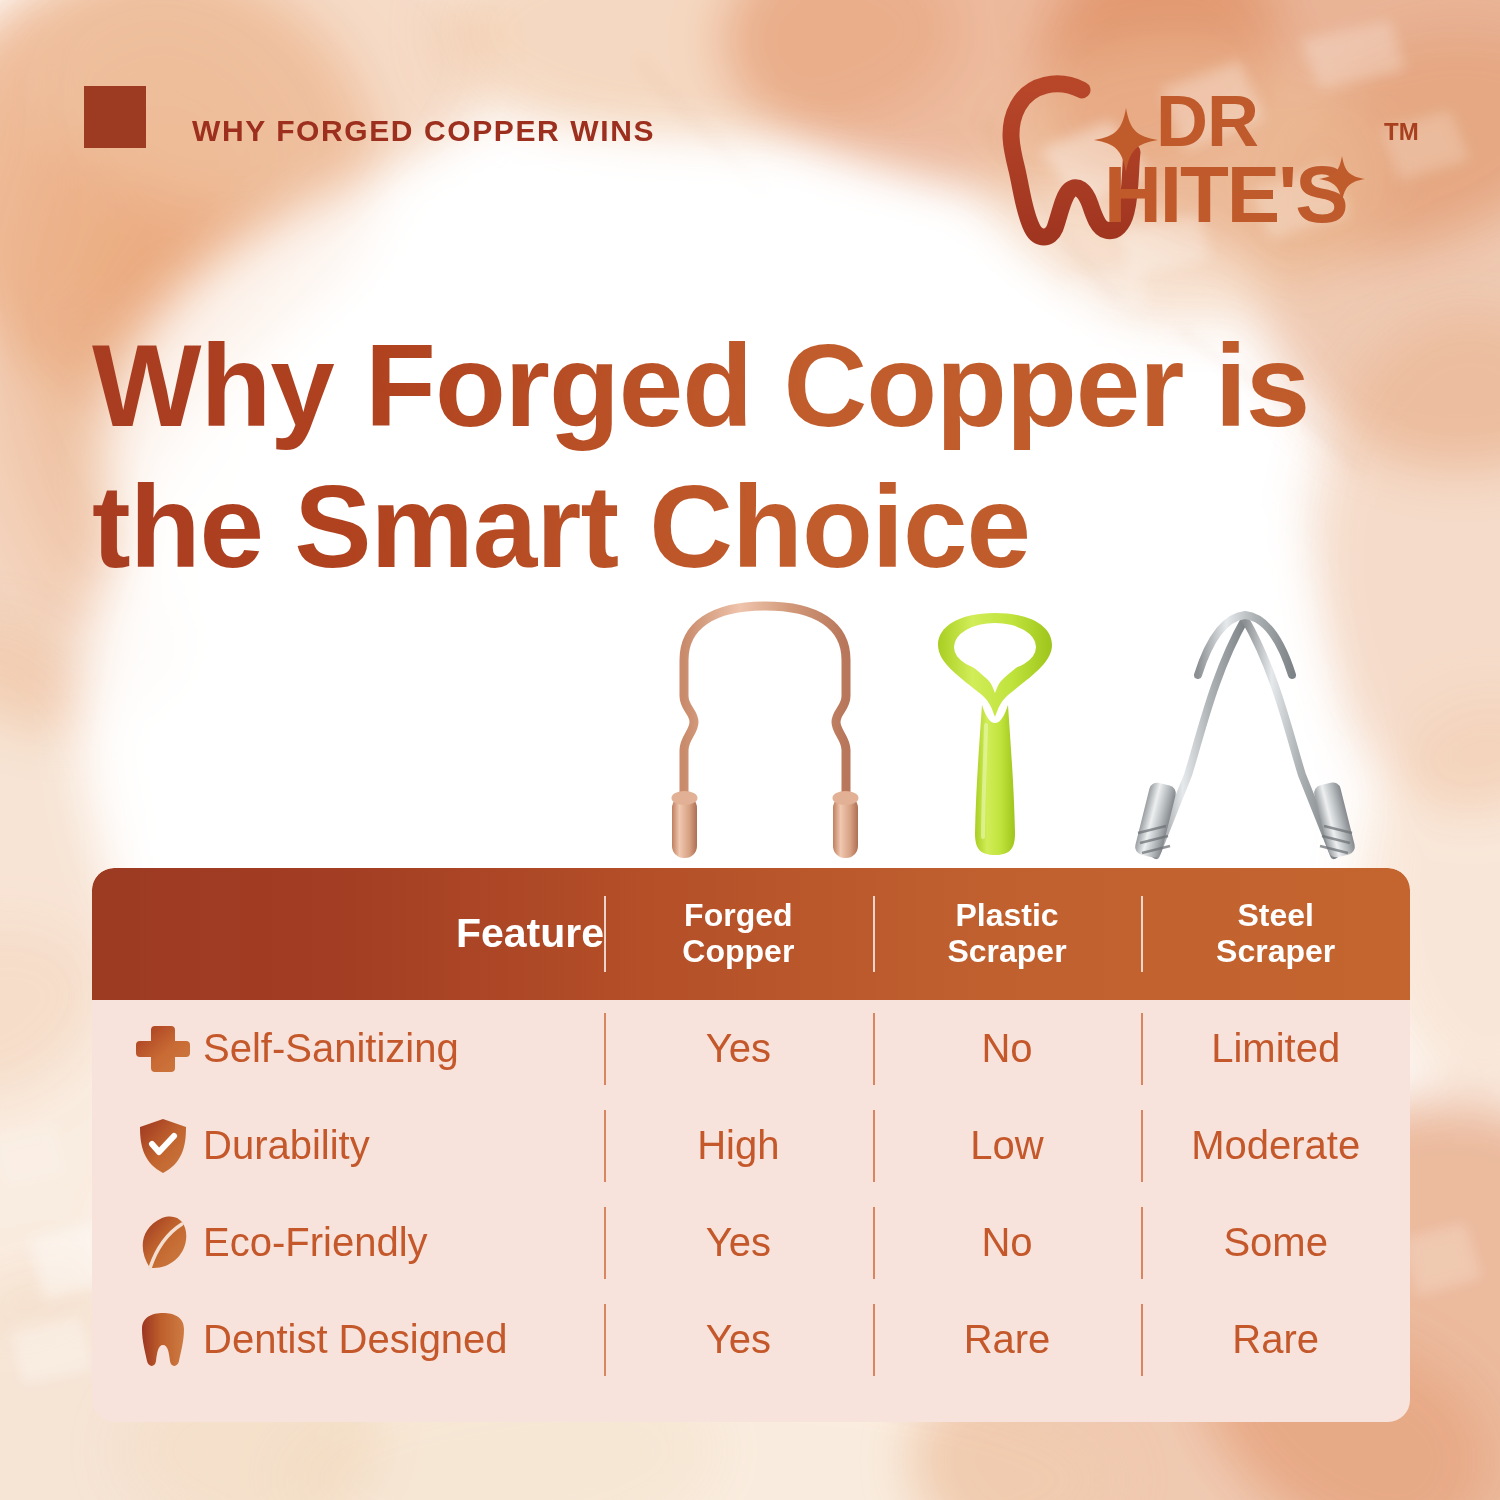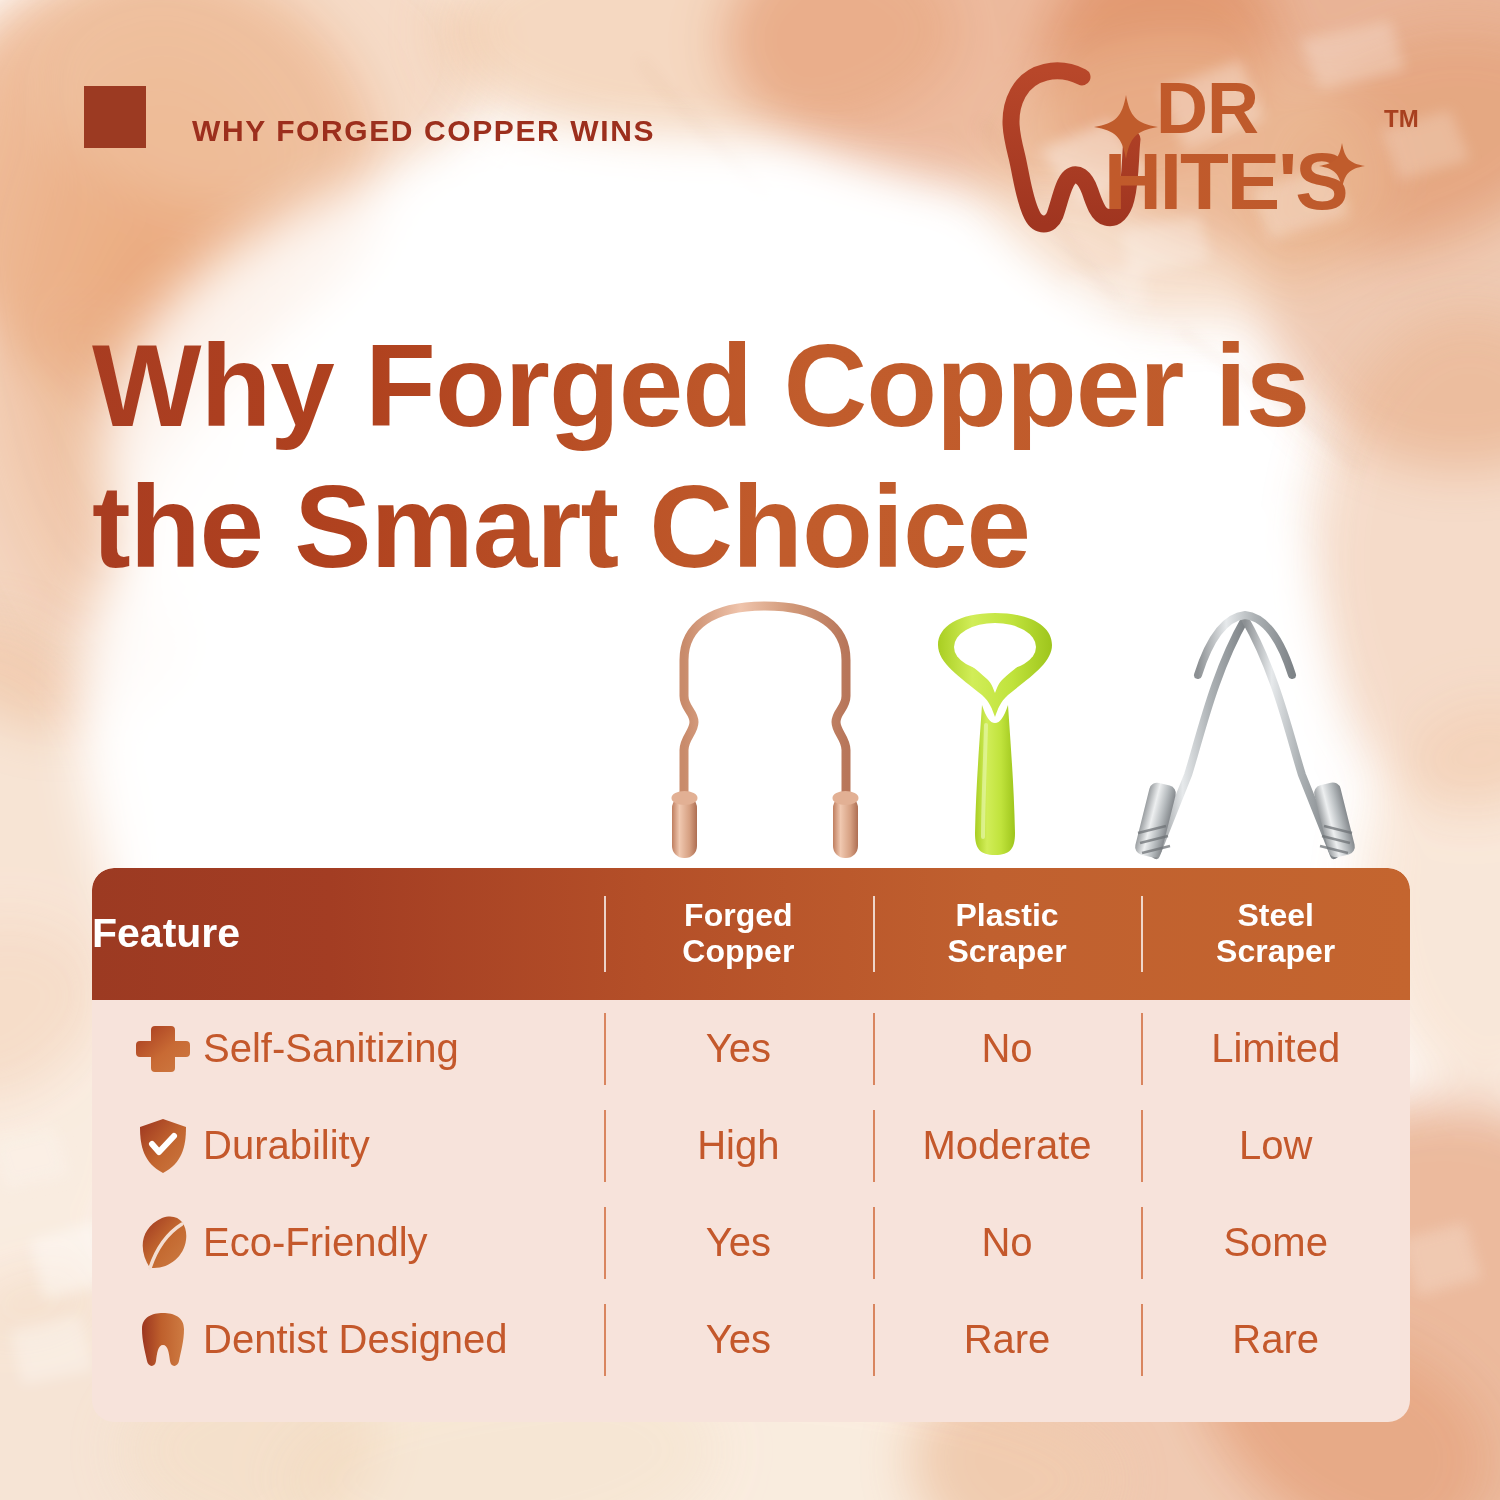--- a/index.html
+++ b/index.html
@@ -27,7 +27,7 @@
   }
 
   
-  #logo{position:absolute;right:74px;top:59px;width:440px;height:180px;}
+  #logo{position:absolute;right:74px;top:72px;width:440px;height:180px;}
   #logo svg{width:100%;height:100%;display:block;}
 
   

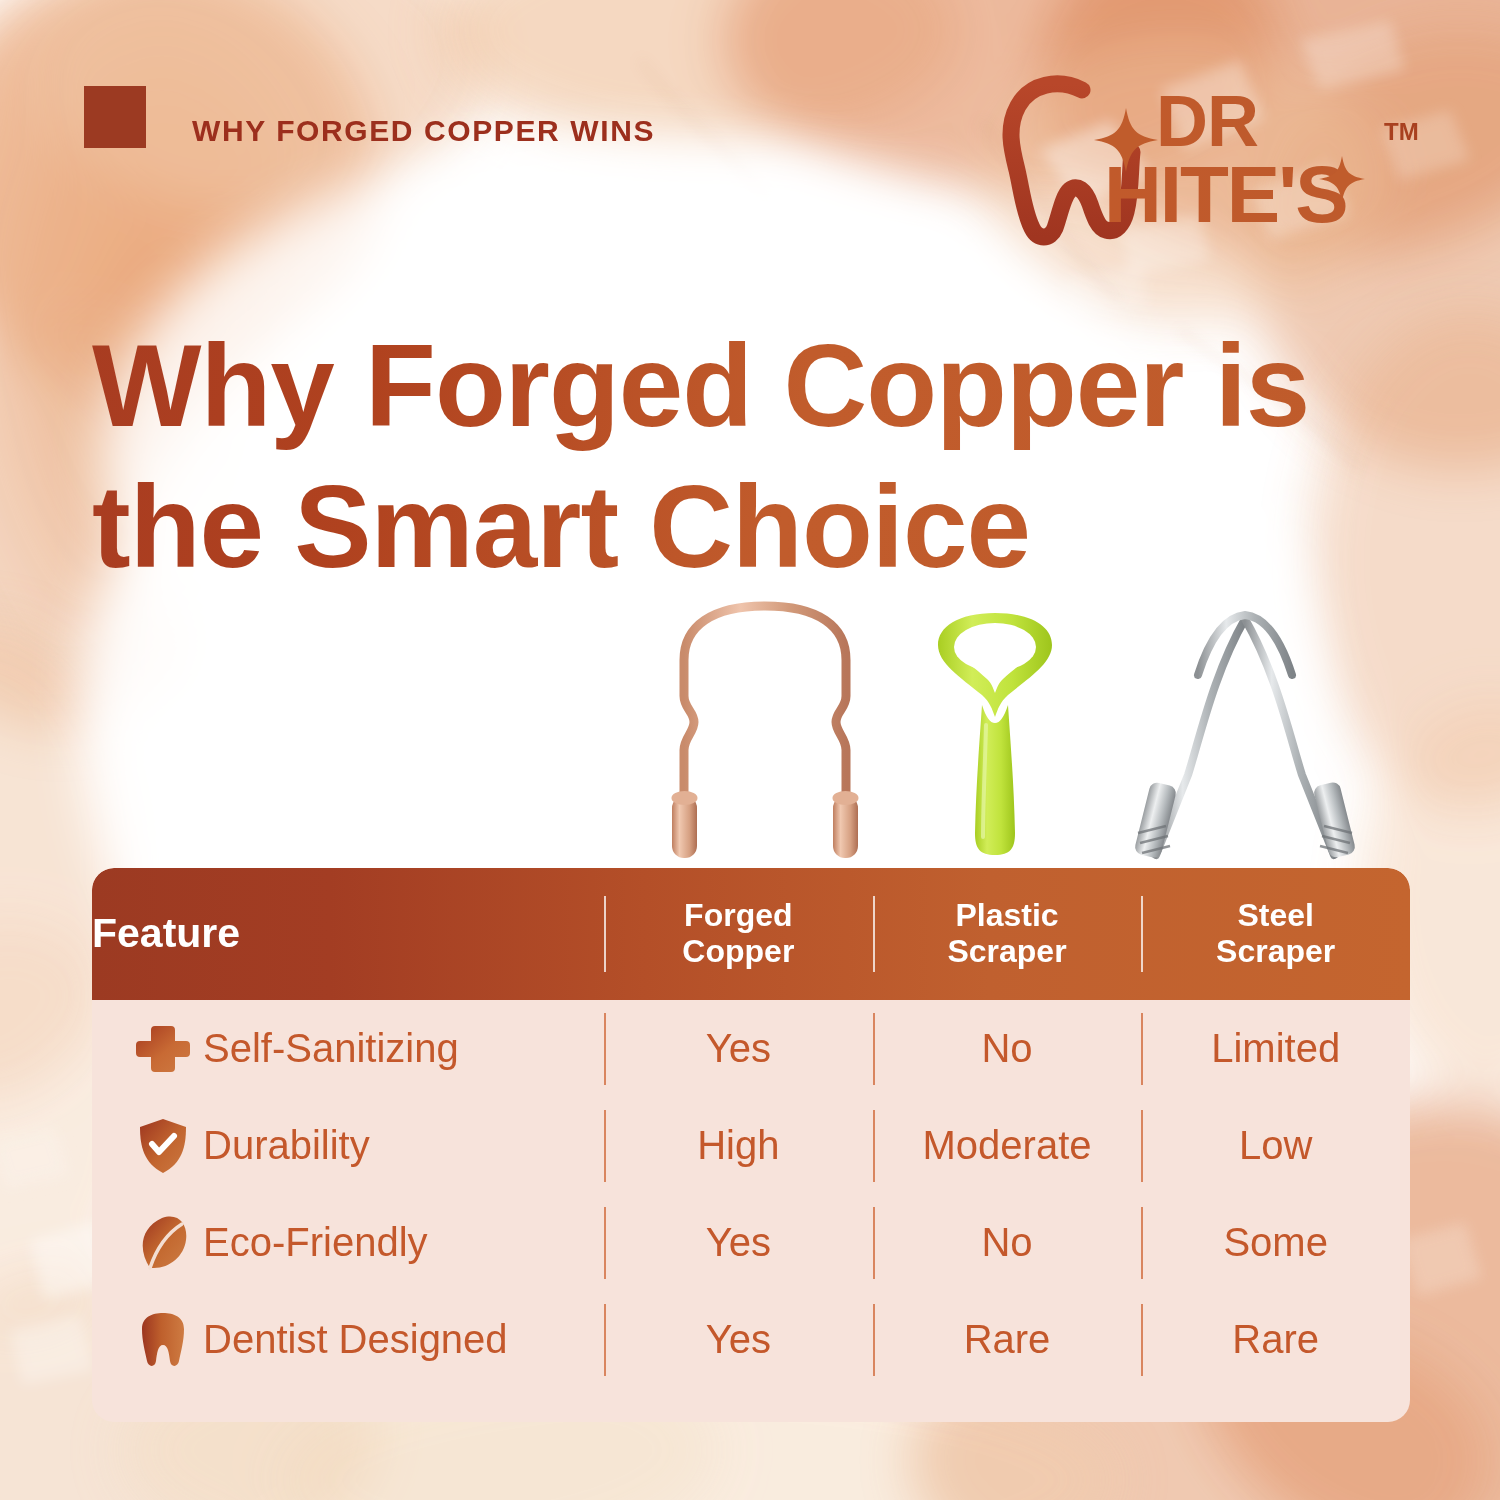--- a/index.html
+++ b/index.html
@@ -64,7 +64,7 @@
     color:#ffffff;font-weight:bold;font-size:32px;line-height:1.12;
     text-align:center;position:relative;
   }
-  .th-feature{flex:0 0 512px;text-align:left;font-size:41px;}
+  .th-feature{flex:0 0 512px;text-align:right;font-size:41px;}
   .th-col{flex:1 1 0;}
   .th-col::before{
     content:"";position:absolute;left:0;top:50%;transform:translateY(-50%);

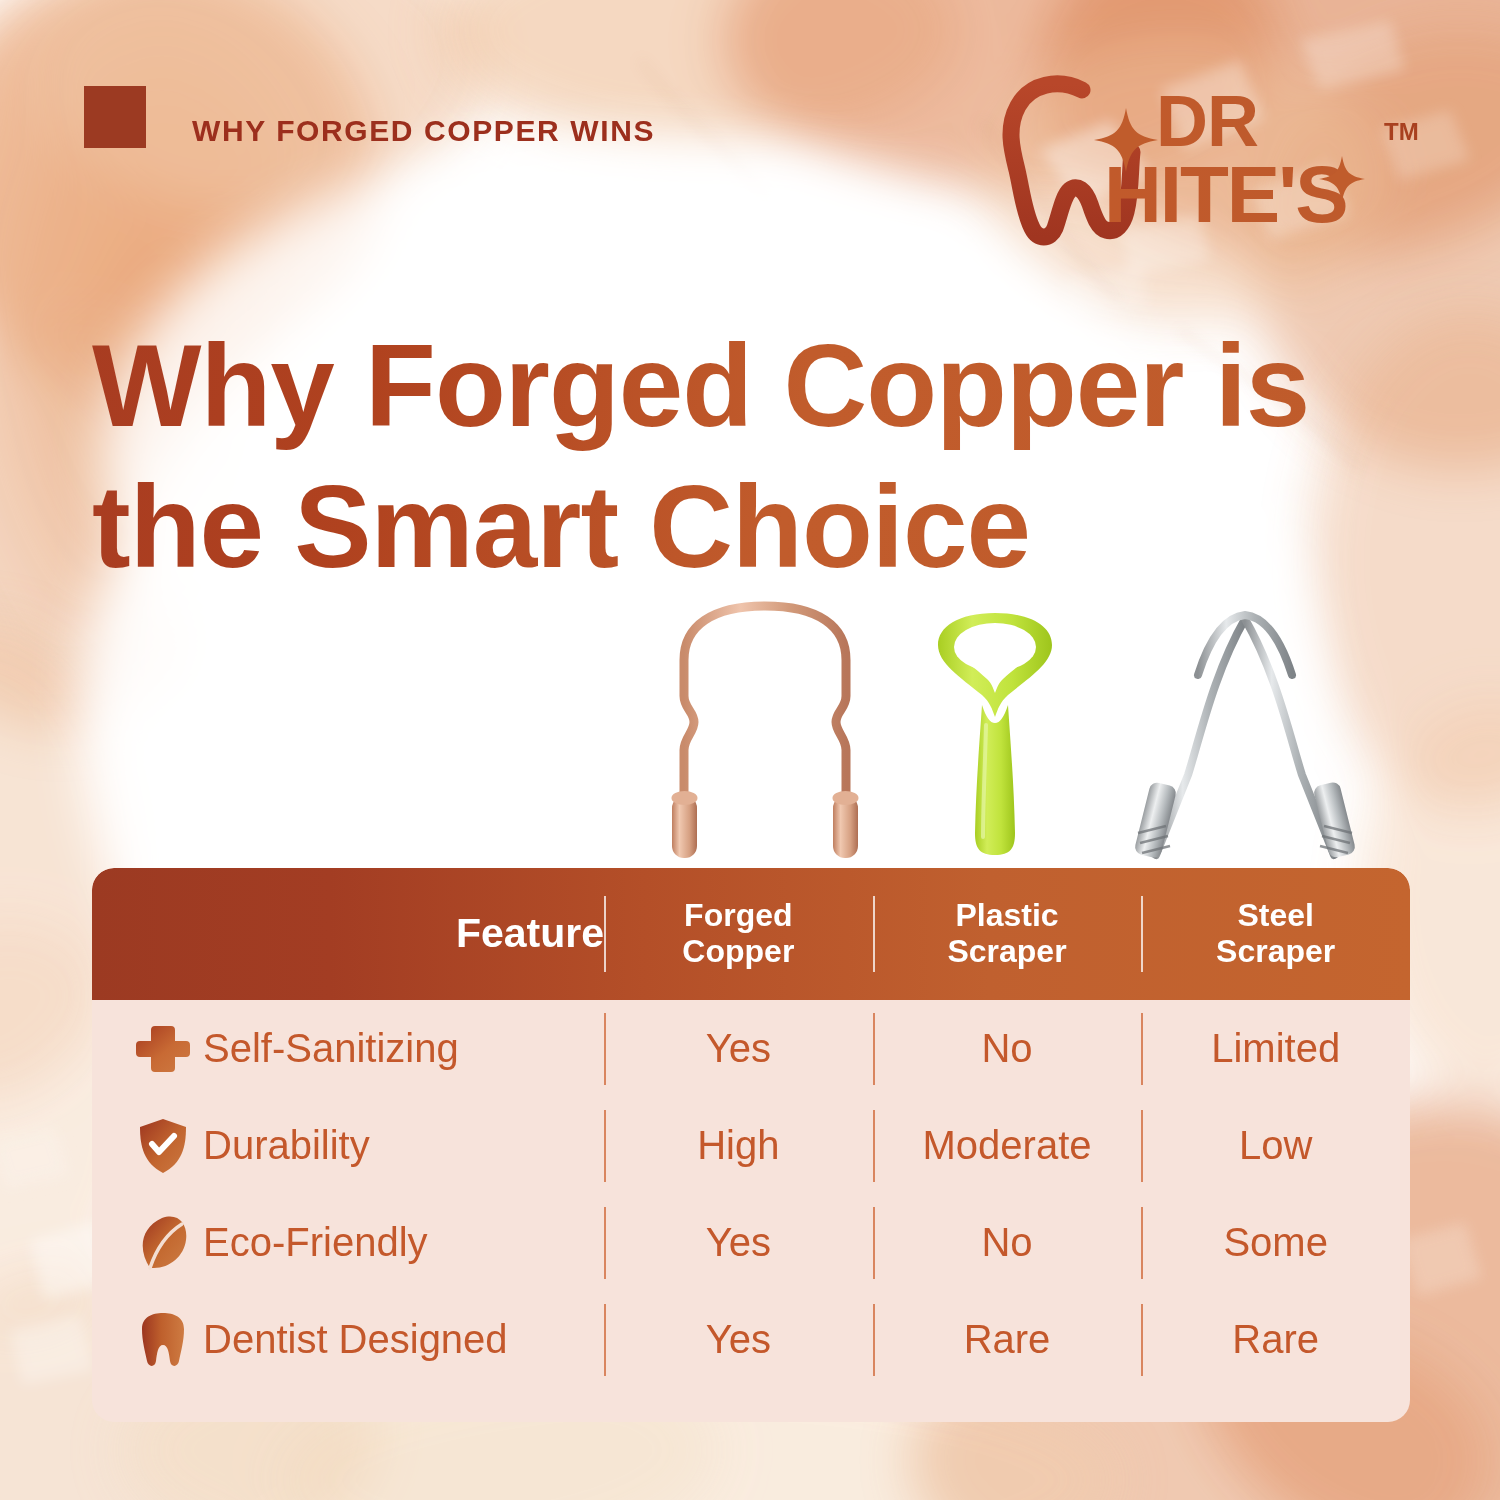--- a/index.html
+++ b/index.html
@@ -369,8 +369,8 @@
         <span class="flabel">Durability</span>
       </div>
       <div class="td-val">High</div>
+      <div class="td-val">Low</div>
       <div class="td-val">Moderate</div>
-      <div class="td-val">Low</div>
     </div>
 
     <div class="trow">

